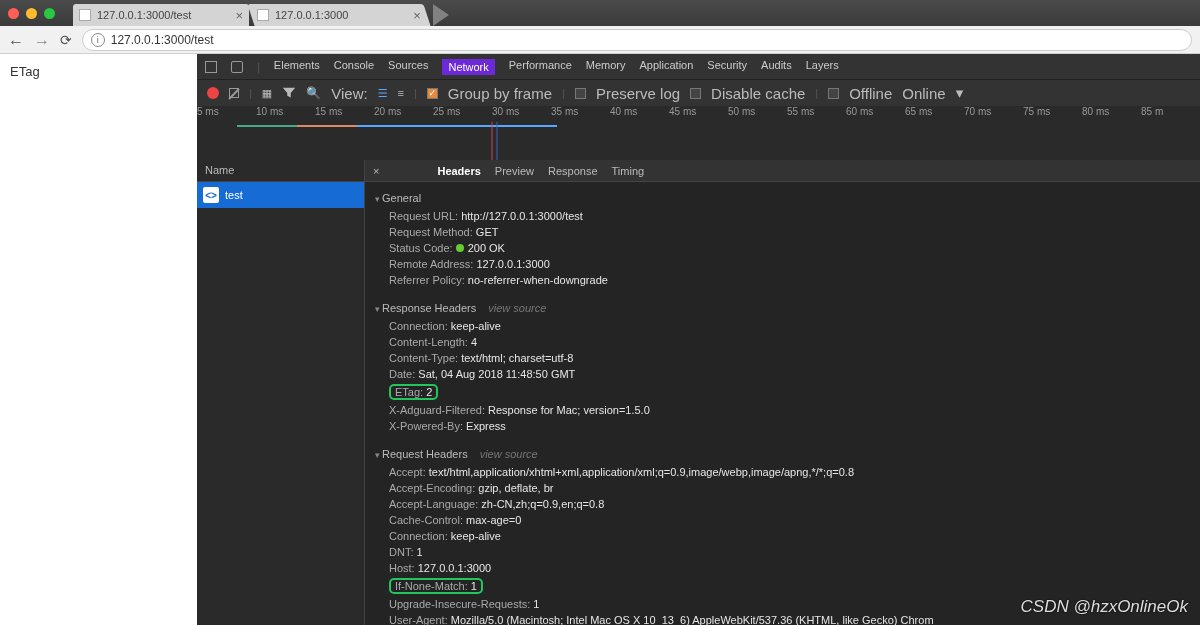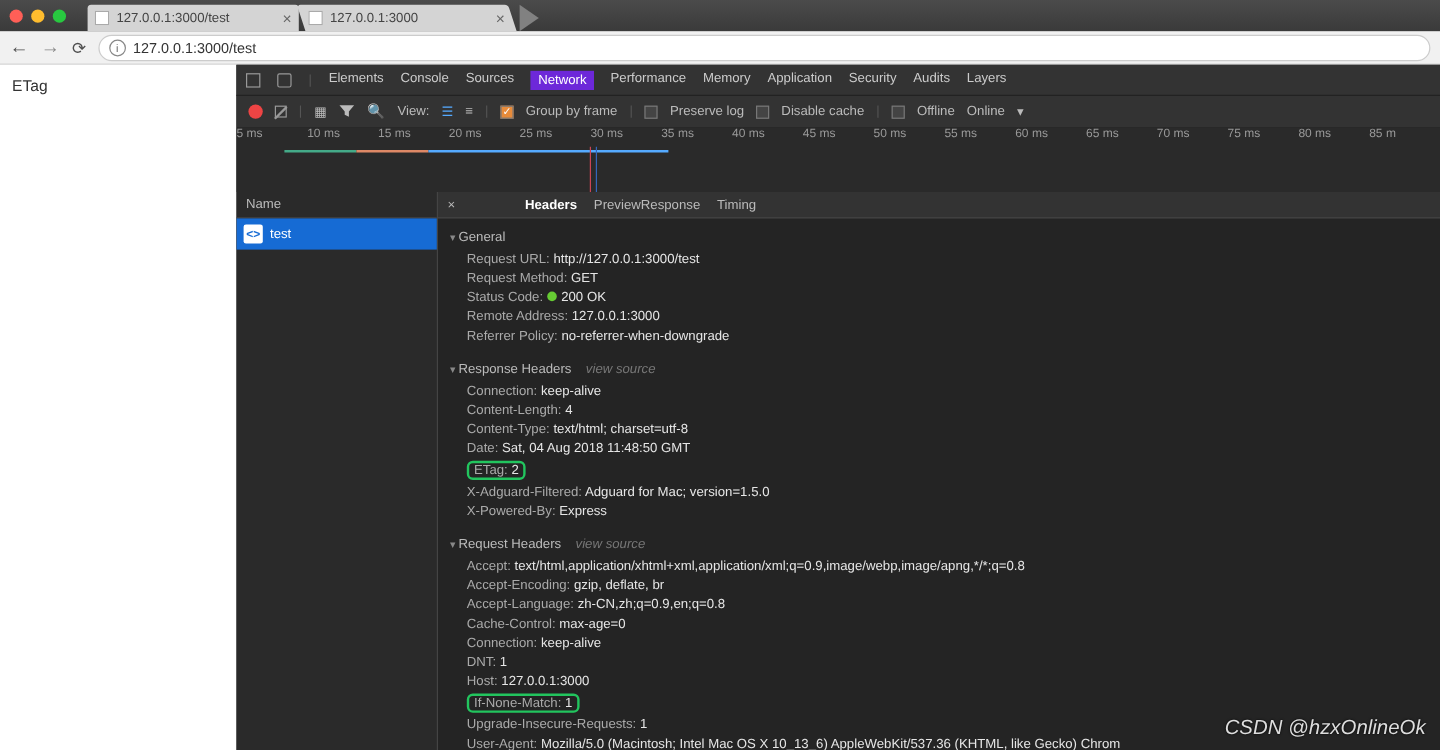--- a/index.html
+++ b/index.html
@@ -45,7 +45,7 @@
 .search-icn{font-size:12px;}
 .chk{width:11px;height:11px;border:1px solid #777;display:inline-flex;align-items:center;justify-content:center;background:#444;}
 .chk.on{background:#e88b3a;color:#fff;font-size:9px;}
-.lbl{font-size:11px;text-align:center;}
+.lbl{font-size:15px;text-align:center;}
 .timeline{height:54px;background:#2a2a2a;position:relative;}
 .ticks{display:flex;height:16px;font-size:10px;color:#999;}
 .tick{width:59px;}

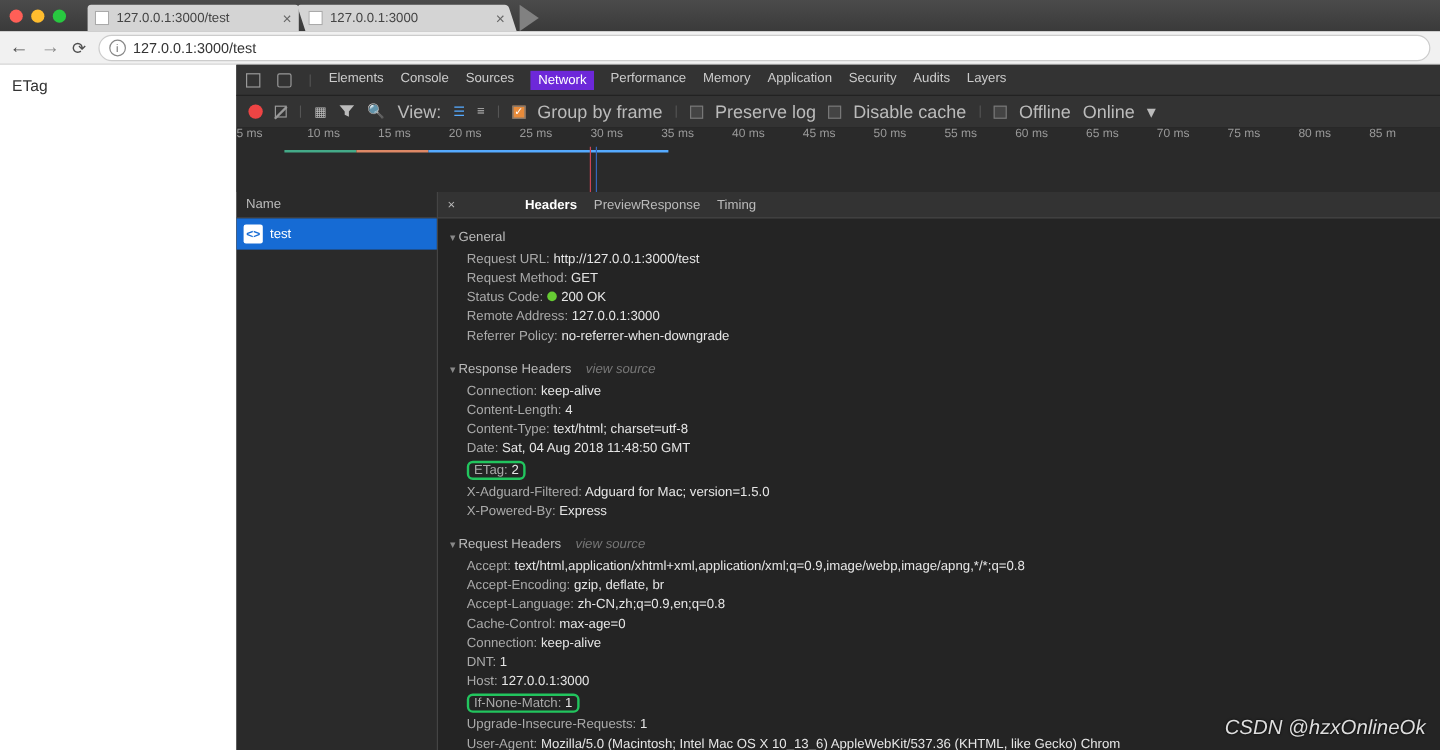--- a/index.html
+++ b/index.html
@@ -205,7 +205,7 @@
       <div class="detail">
         <div class="detail-tabs">
           <span class="x">×</span>
-          <span id="detail-tabs-holder"><span class="dtab active" style="margin-right: 14px;">Headers</span><span class="dtab" style="">Preview</span><span class="dtab" style="margin-right: 14px;">Response</span><span class="dtab" style="margin-right: 14px;">Timing</span></span>
+          <span id="detail-tabs-holder"><span class="dtab active" style="margin-right: 14px;">Headers</span><span class="dtab" style="margin-right: 14px;">Preview</span><span class="dtab" style="margin-right: 14px;">Response</span><span class="dtab" style="margin-right: 14px;">Timing</span></span>
         </div>
 
         <div class="sect">

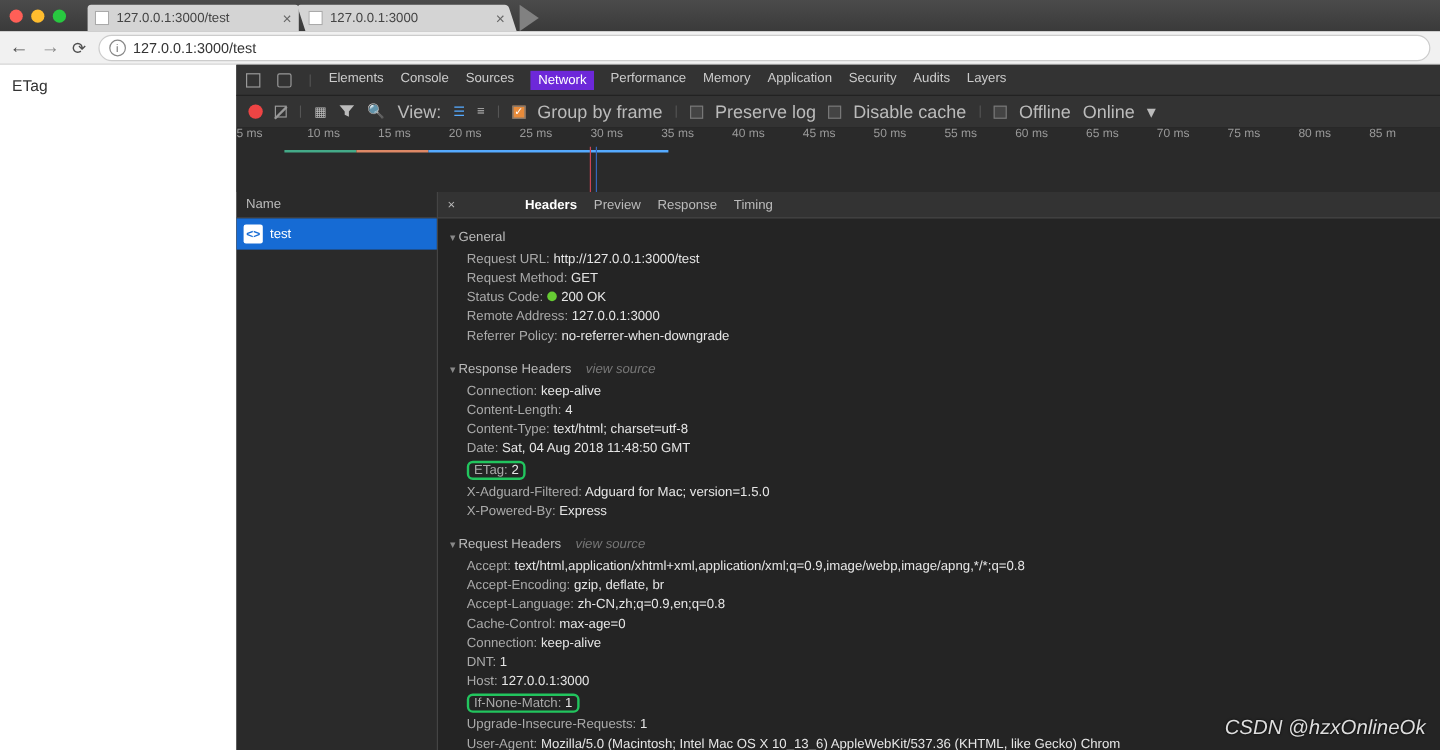--- a/index.html
+++ b/index.html
@@ -224,7 +224,7 @@
           <div class="kv"><span class="k">Content-Type:</span> <span class="v">text/html; charset=utf-8</span></div>
           <div class="kv"><span class="k">Date:</span> <span class="v">Sat, 04 Aug 2018 11:48:50 GMT</span></div>
           <div class="kv"><span class="hl"><span class="k">ETag:</span> <span class="v">2</span></span></div>
-          <div class="kv"><span class="k">X-Adguard-Filtered:</span> <span class="v">Adguard for Mac; version=1.5.0</span></div>
+          <div class="kv"><span class="k">X-Adguard-Filtered:</span> <span class="v">Response for Mac; version=1.5.0</span></div>
           <div class="kv"><span class="k">X-Powered-By:</span> <span class="v">Express</span></div>
         </div>
 

